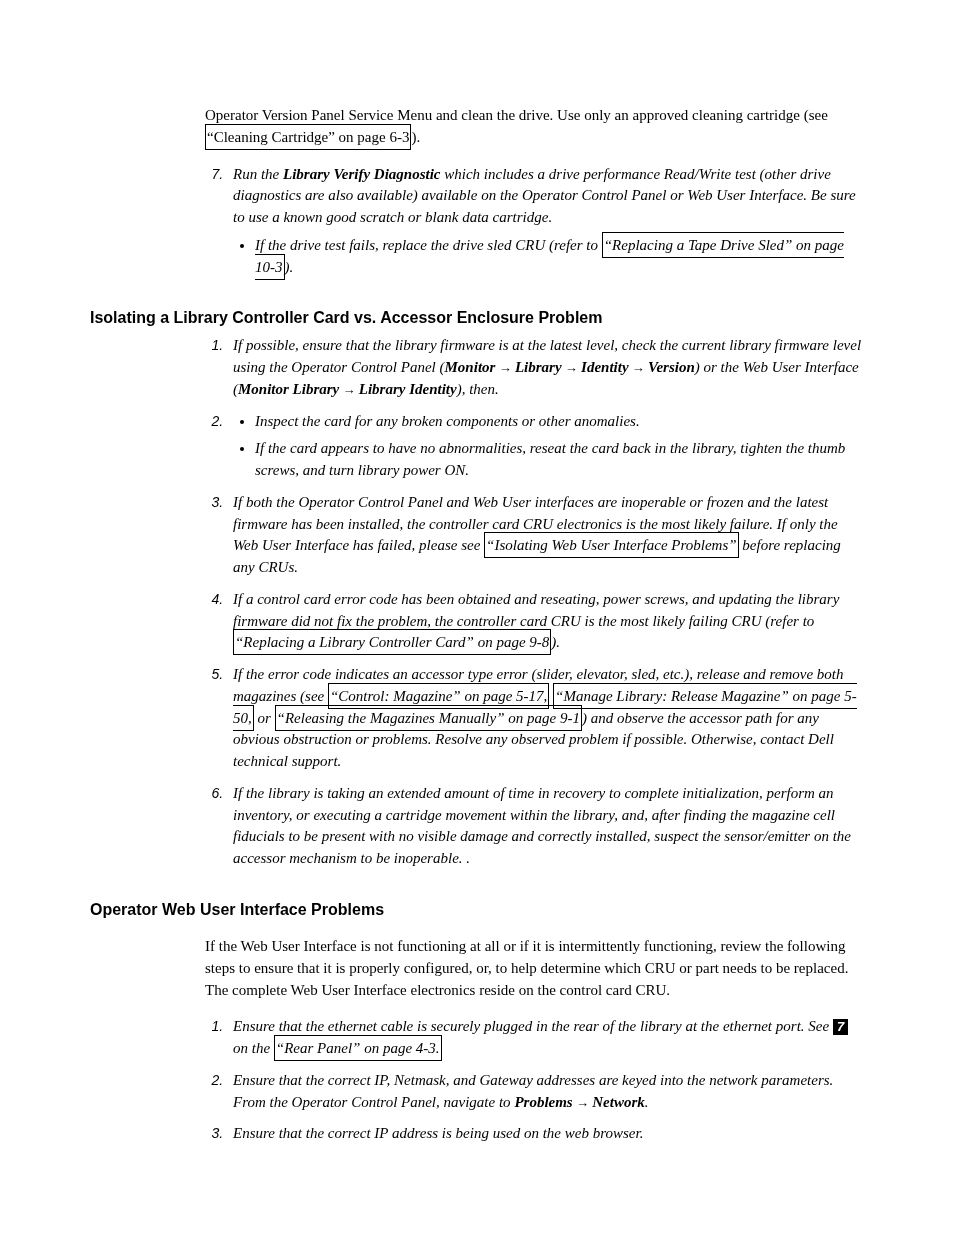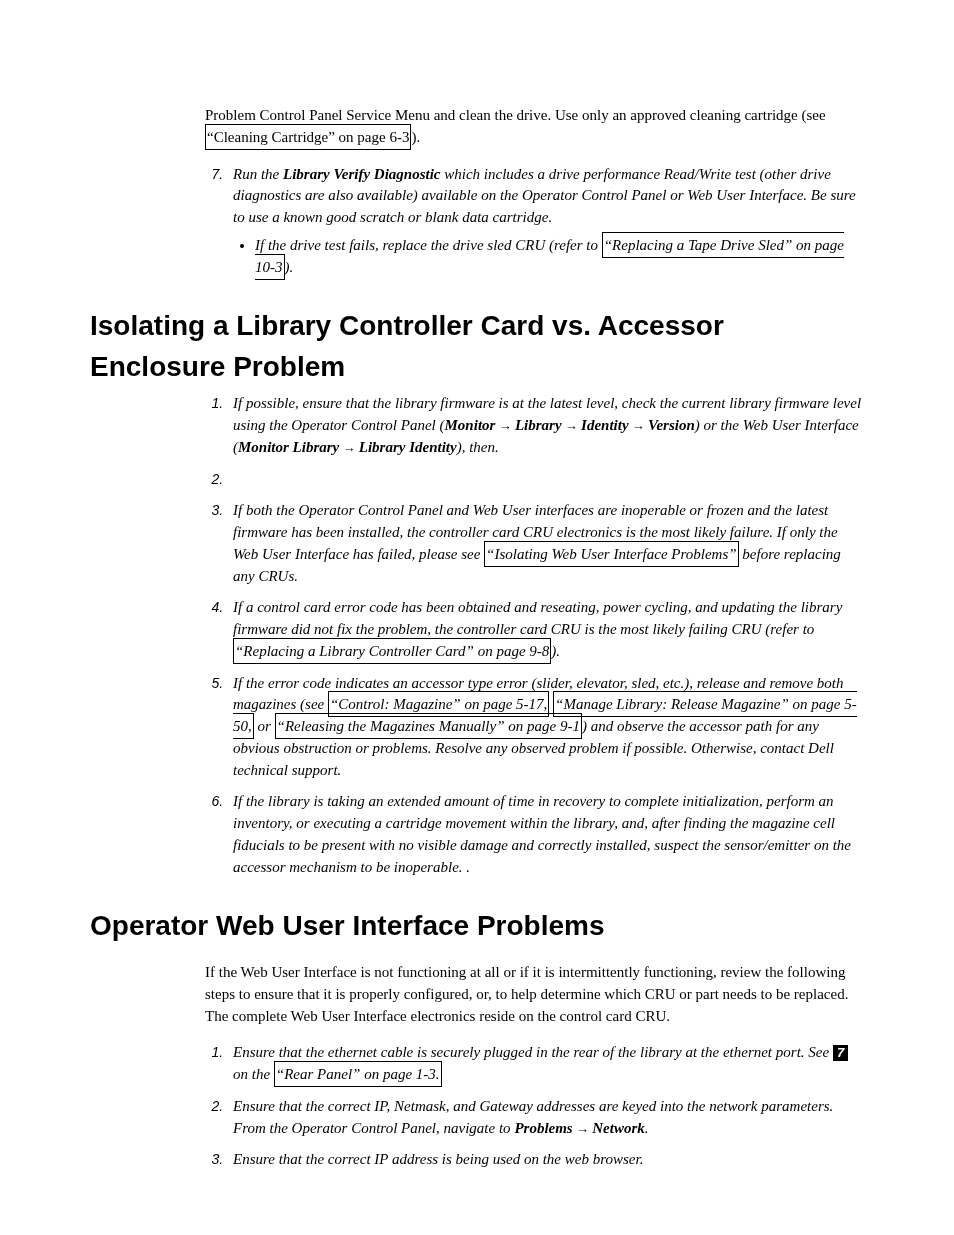--- a/index.html
+++ b/index.html
@@ -67,7 +67,7 @@
 
 <div class="indent-block">
   <p>
-    <span>Problem Control Panel Service Menu and clean the drive. Use only an approved cleaning cartridge (see </span><span class="boxed">“Cleaning Cartridge” on page 6-3</span><span>).</span>
+    <span>Operator Version Panel Service Menu and clean the drive. Use only an approved cleaning cartridge (see </span><span class="boxed">“Cleaning Cartridge” on page 6-3</span><span>).</span>
   </p>
 
   <ol start="7">

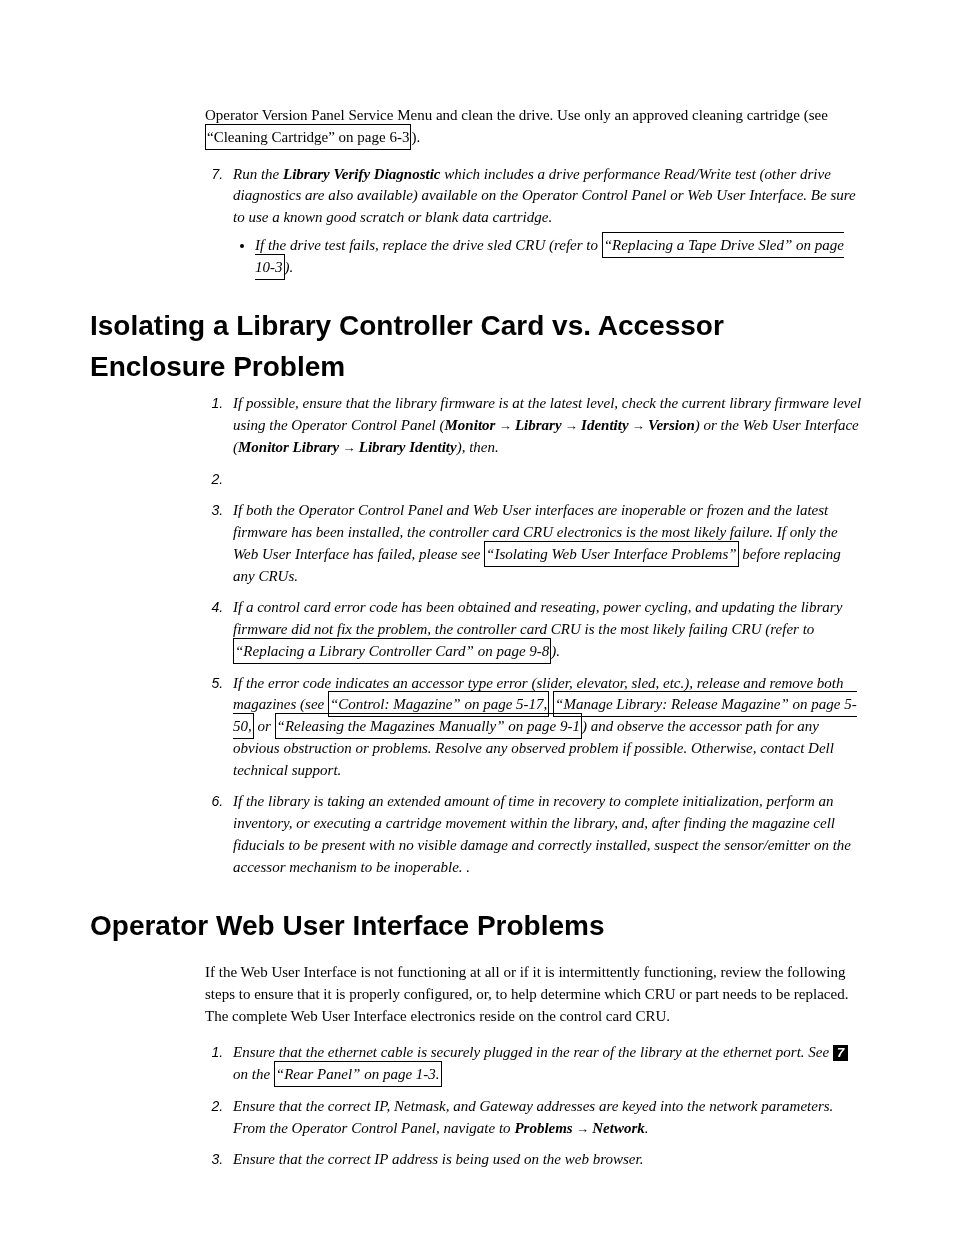--- a/index.html
+++ b/index.html
@@ -19,7 +19,7 @@
   h2 {
     font-family: Arial, Helvetica, sans-serif;
     font-weight: bold;
-    font-size: 28px;
+    font-size: 16px;
     margin: 28px 0 6px 0;
   }
   ol {

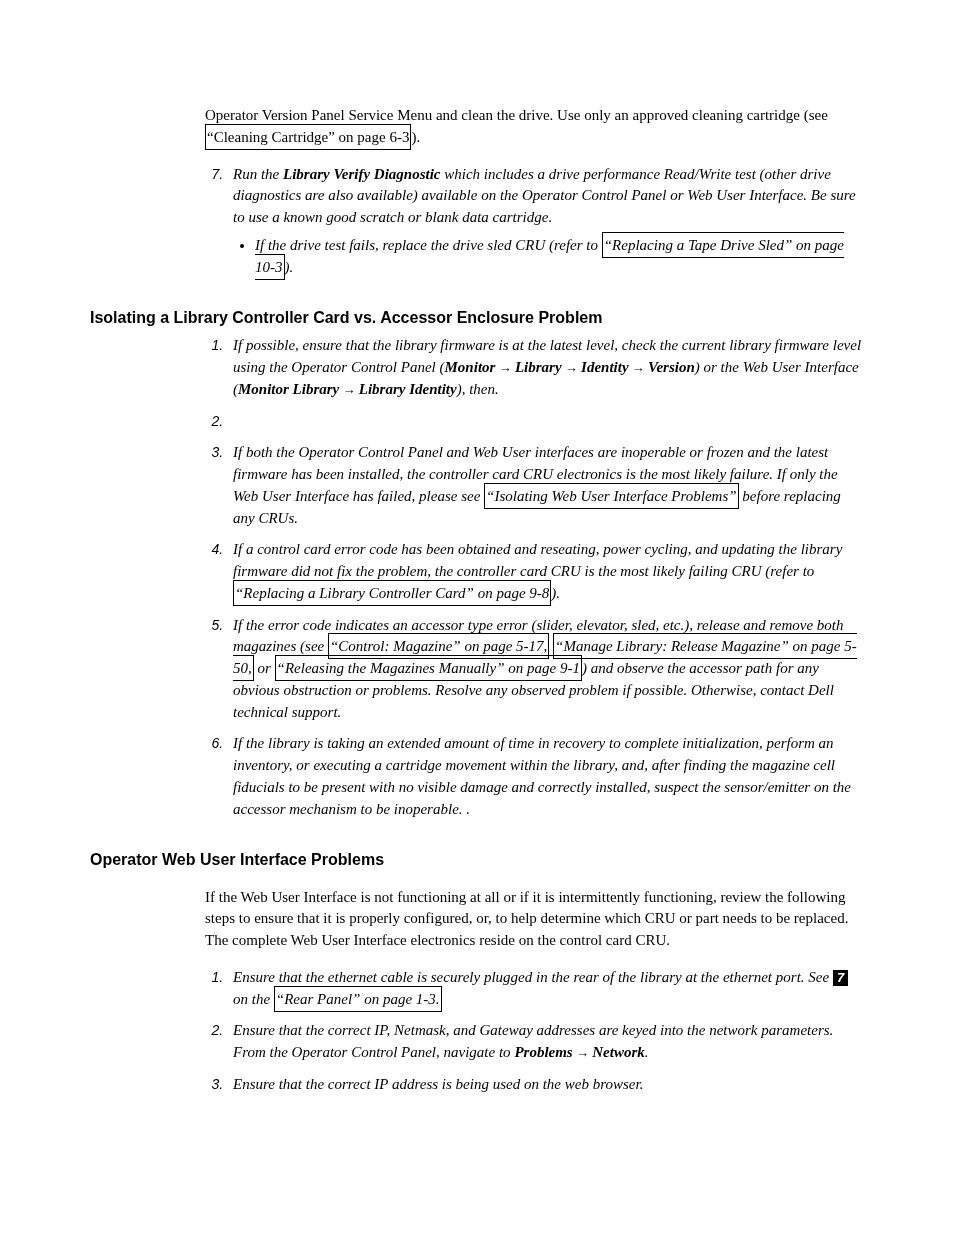--- a/index.html
+++ b/index.html
@@ -90,6 +90,10 @@
       <span>If possible, ensure that the library firmware is at the latest level, check the current library firmware level using the Operator Control Panel (</span><span class="bold">Monitor</span><span class="arrow"> → </span><span class="bold">Library</span><span class="arrow"> → </span><span class="bold">Identity</span><span class="arrow"> → </span><span class="bold">Version</span><span>) or the Web User Interface (</span><span class="bold">Monitor Library</span><span class="arrow"> → </span><span class="bold">Library Identity</span><span>), then.</span>
     </li>
     <li>
+      <ul>
+        <li>Inspect the card for any broken components or other anomalies.</li>
+        <li>If the card appears to have no abnormalities, reseat the card back in the library, tighten the thumb screws, and turn library power ON.</li>
+      </ul>
     </li>
     <li>
       <span>If both the Operator Control Panel and Web User interfaces are inoperable or frozen and the latest firmware has been installed, the controller card CRU electronics is the most likely failure. If only the Web User Interface has failed, please see </span><span class="boxed">“Isolating Web User Interface Problems”</span><span> before replacing any CRUs.</span>

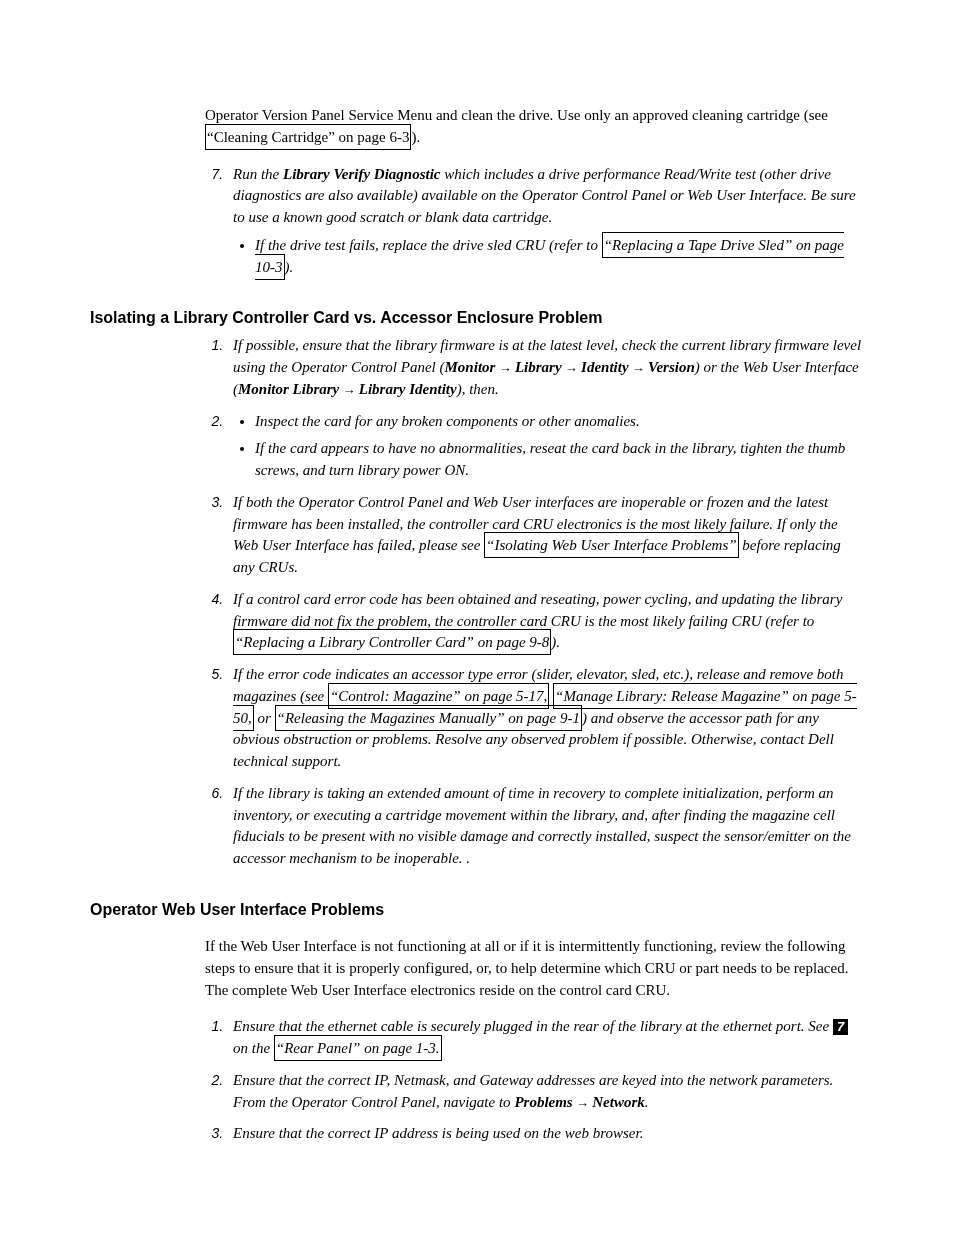--- a/index.html
+++ b/index.html
@@ -99,7 +99,7 @@
       <span>If both the Operator Control Panel and Web User interfaces are inoperable or frozen and the latest firmware has been installed, the controller card CRU electronics is the most likely failure. If only the Web User Interface has failed, please see </span><span class="boxed">“Isolating Web User Interface Problems”</span><span> before replacing any CRUs.</span>
     </li>
     <li>
-      <span>If a control card error code has been obtained and reseating, power cycling, and updating the library firmware did not fix the problem, the controller card CRU is the most likely failing CRU (refer to </span><span class="boxed">“Replacing a Library Controller Card” on page 9-8</span><span>).</span>
+      <span>If a control card error code has been obtained and reseating, power screws, and updating the library firmware did not fix the problem, the controller card CRU is the most likely failing CRU (refer to </span><span class="boxed">“Replacing a Library Controller Card” on page 9-8</span><span>).</span>
     </li>
     <li>
       <span>If the error code indicates an accessor type error (slider, elevator, sled, etc.), release and remove both magazines (see </span><span class="boxed">“Control: Magazine” on page 5-17,</span> <span class="boxed">“Manage Library: Release Magazine” on page 5-50,</span><span> or </span><span class="boxed">“Releasing the Magazines Manually” on page 9-1</span><span>) and observe the accessor path for any obvious obstruction or problems. Resolve any observed problem if possible. Otherwise, contact Dell technical support.</span>

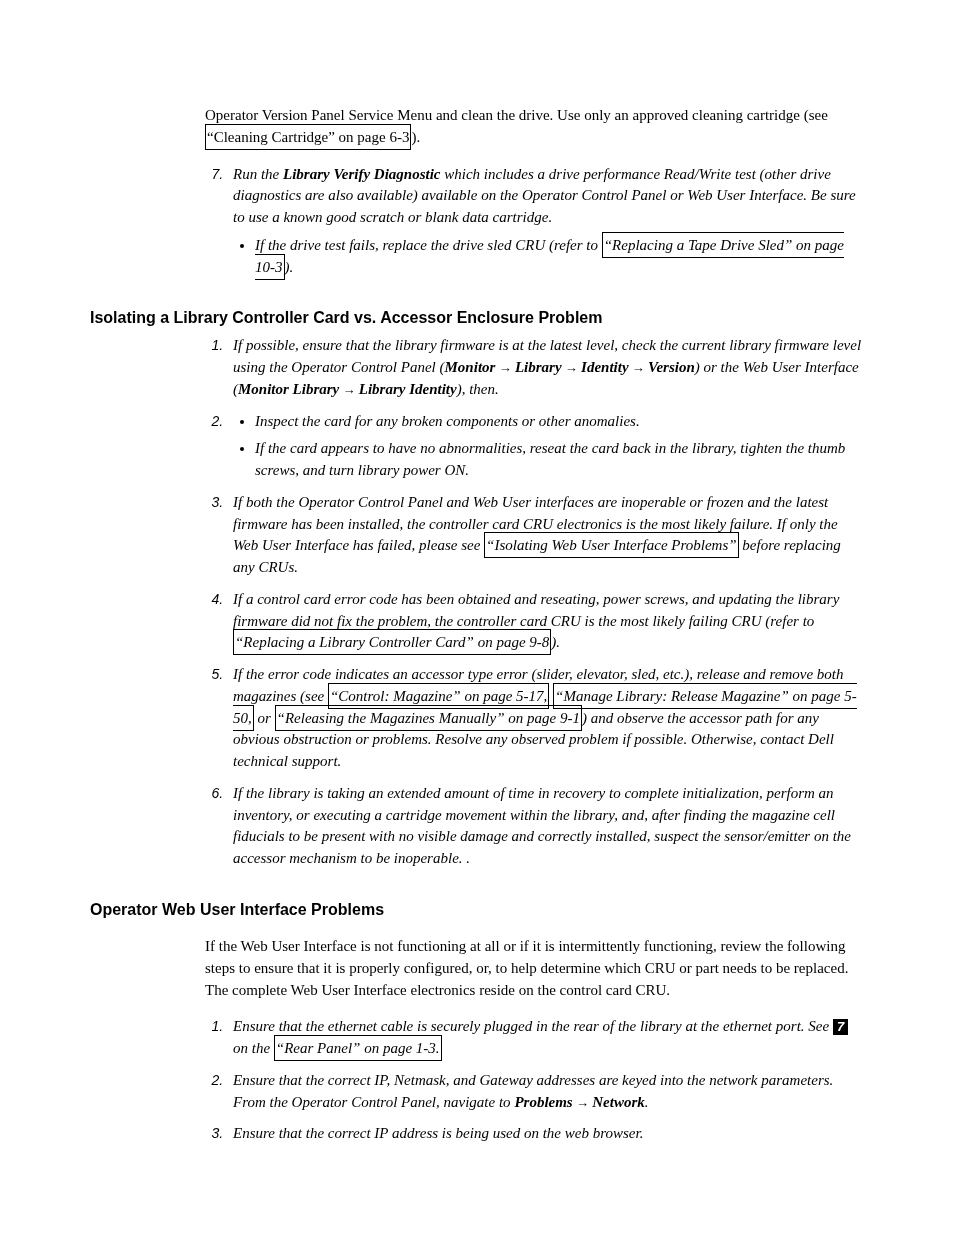--- a/index.html
+++ b/index.html
@@ -114,7 +114,7 @@
   <p>If the Web User Interface is not functioning at all or if it is intermittently functioning, review the following steps to ensure that it is properly configured, or, to help determine which CRU or part needs to be replaced. The complete Web User Interface electronics reside on the control card CRU.</p>
   <ol>
     <li>
-      <span>Ensure that the ethernet cable is securely plugged in the rear of the library at the ethernet port. See </span><span class="inv-num">7</span><span> on the </span><span class="boxed">“Rear Panel” on page 1-3.</span><span></span>
+      <span>Ensure that the ethernet cable is securely plugged in the rear of the library at the ethernet port. See </span><span class="inv-num">7</span><span> on the </span><span class="boxed">“Rear Panel” on page 4-3.</span><span></span>
     </li>
     <li>
       <span>Ensure that the correct IP, Netmask, and Gateway addresses are keyed into the network parameters. From the Operator Control Panel, navigate to </span><span class="bold">Problems</span><span class="arrow"> → </span><span class="bold">Network</span><span>.</span>

